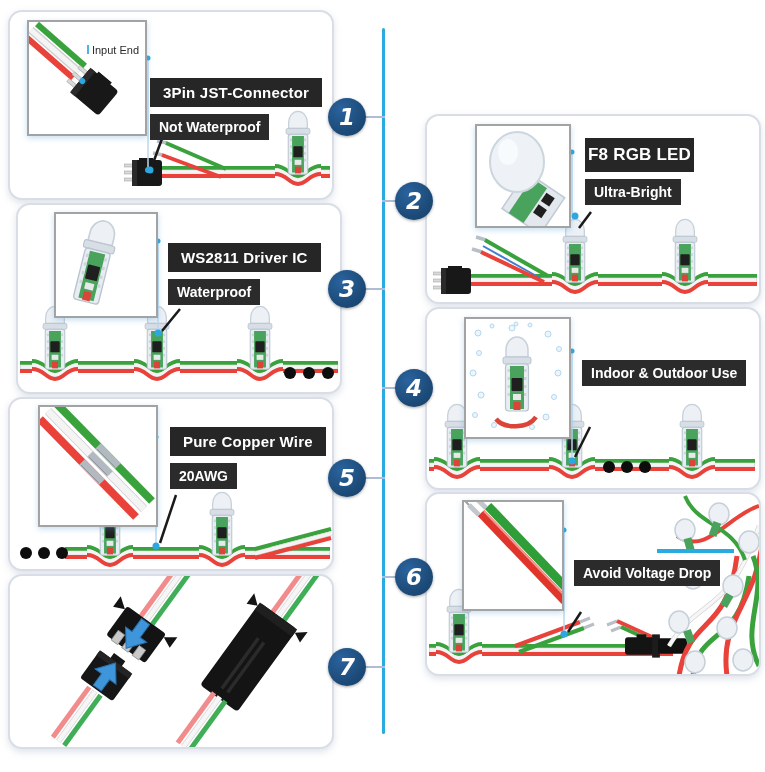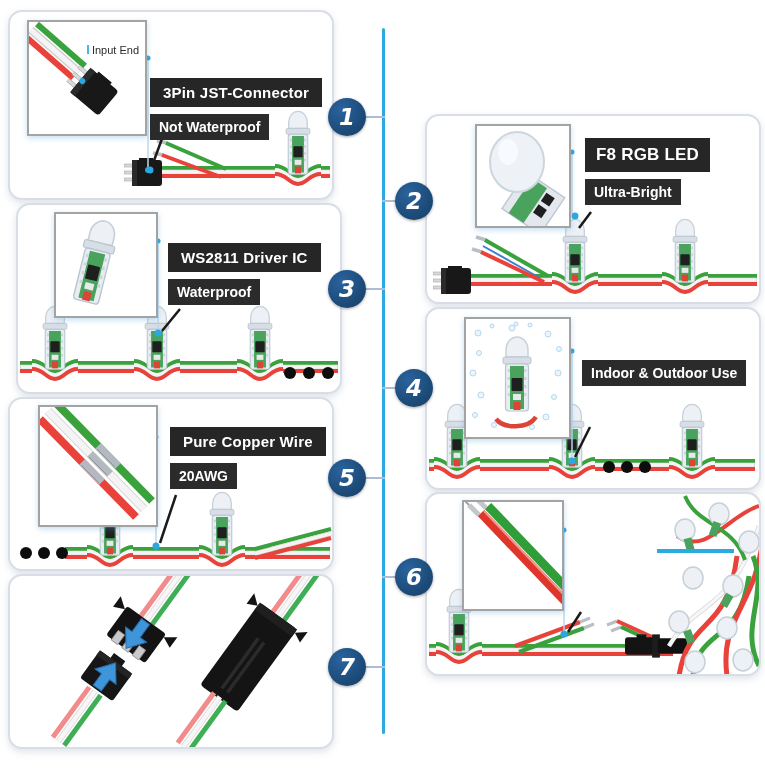--- a/index.html
+++ b/index.html
@@ -23,7 +23,7 @@
   .callout{position:absolute;z-index:4;}
   .callout .title{display:table;background:#262626;color:#fff;font-weight:700;
                   padding:6px 13px;font-size:15px;white-space:nowrap;letter-spacing:.2px;}
-  .callout .title.big{font-size:17px;padding:7px 11px;}
+  .callout .title.big{font-size:17px;padding:7px 3px;}
   .callout .sub{display:table;background:#2b2b2b;color:#fff;font-weight:700;
                 padding:5px 9px;font-size:14px;white-space:nowrap;margin-top:7px;}
   .split-underline{width:160px;height:4px;margin-top:3px;

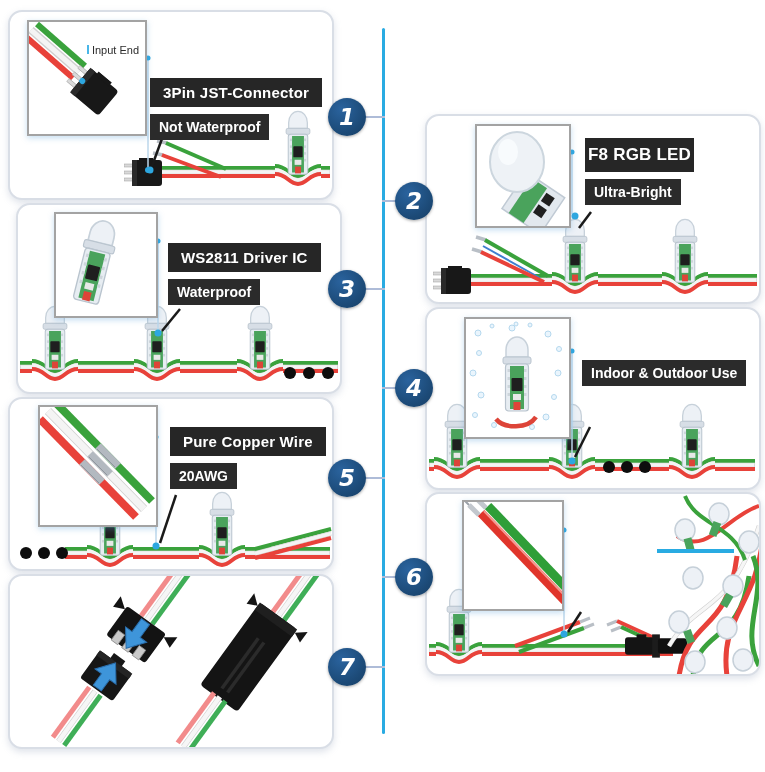--- a/index.html
+++ b/index.html
@@ -437,6 +437,7 @@
     </div>
     <div class="callout" style="left:147px;top:52px">
       <div class="split-underline"></div>
+      <div class="sub">Avoid Voltage Drop</div>
     </div>
   </section>
 

